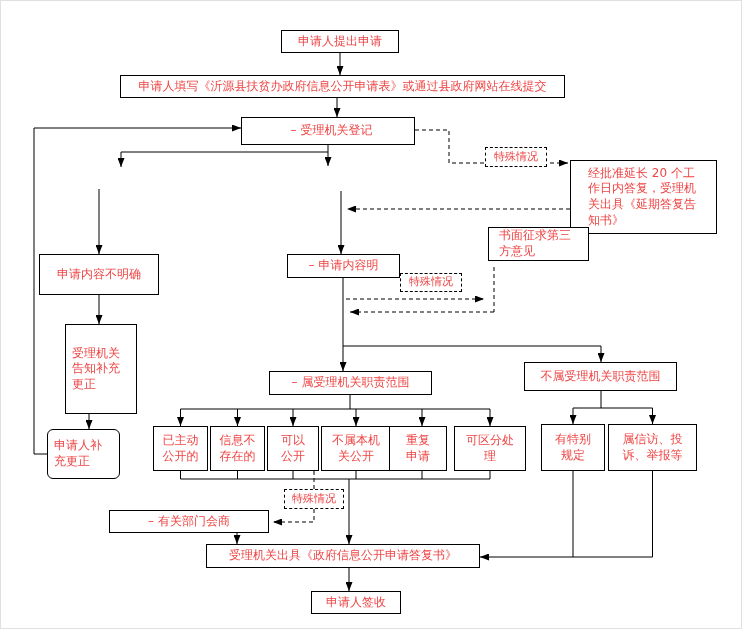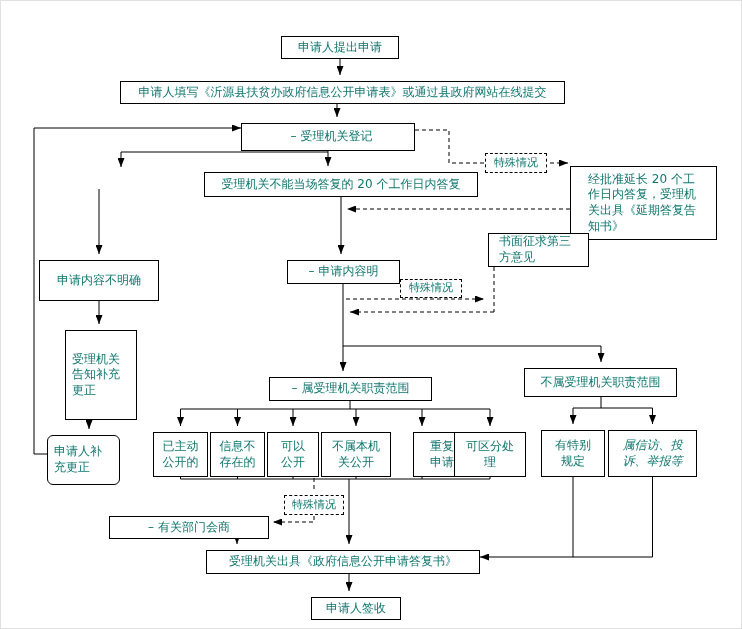--- a/index.html
+++ b/index.html
@@ -15,11 +15,10 @@
   #connectors{position:absolute;left:0;top:0;z-index:1;}
   .node{
     position:absolute;box-sizing:border-box;
-    border:1px solid #000;background:#fff;color:#0f766e;
+    border:1px solid #000;background:#fff;color:#ef4444;
     display:flex;align-items:center;justify-content:center;
     text-align:center;font-size:12px;line-height:1.3;
     z-index:2;
-    margin-top:6px;
   }
   .node.left{justify-content:flex-start;text-align:left;}
   .node.dashedbox{border-style:dashed;font-size:11px;z-index:3;}

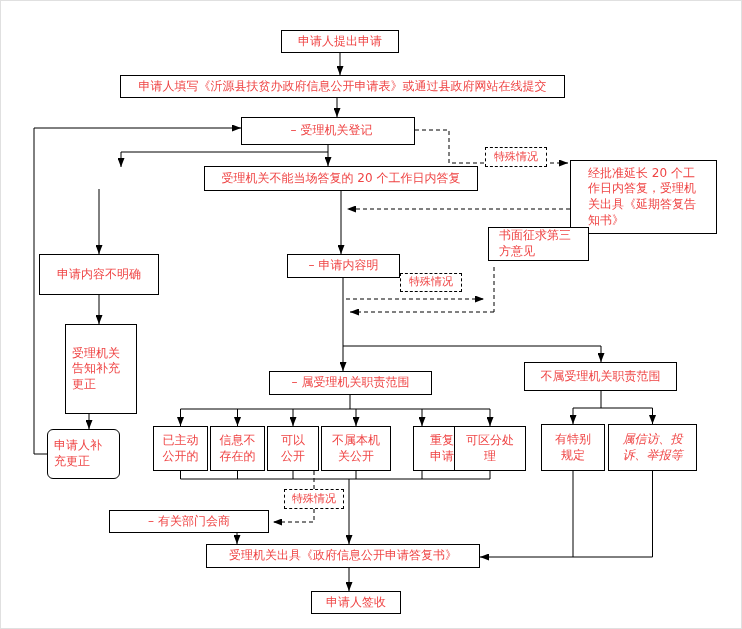--- a/index.html
+++ b/index.html
@@ -99,7 +99,6 @@
   <div class="node dashedbox" style="left:484px;top:146px;width:62px;height:20px;">特殊情况</div>
 
 
-  <div class="node" style="left:203px;top:165px;width:274px;height:25px;">受理机关不能当场答复的 20 个工作日内答复</div>
 
   <div class="node left" style="left:569px;top:159px;width:147px;height:74px;padding:3px 17px;">经批准延长 20 个工作日内答复，受理机关出具《延期答复告知书》</div>
 

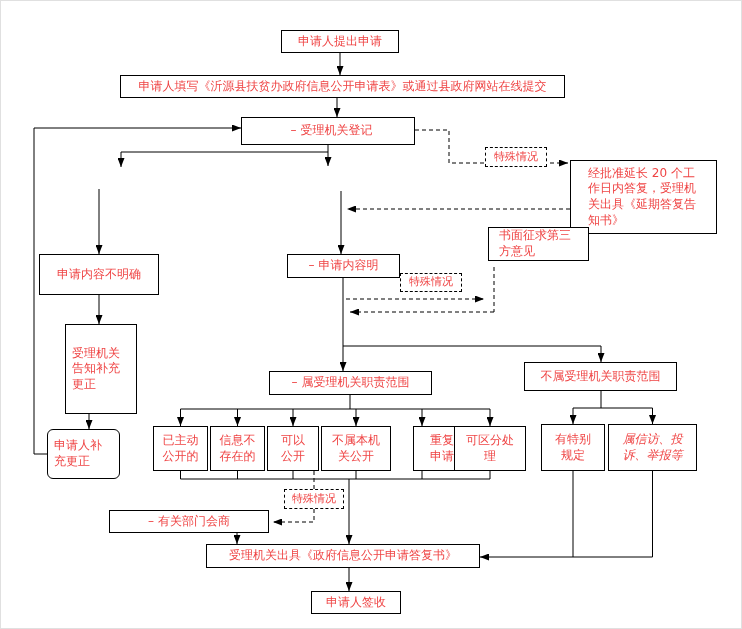--- a/index.html
+++ b/index.html
@@ -126,7 +126,7 @@
 
   <div class="node" style="left:320px;top:425px;width:70px;height:45px;padding:0 5px;">不属本机关公开</div>
 
-  <div class="node" style="left:412px;top:425px;width:58px;height:45px;padding:0 14px;">重复申请</div>
+  <div class="node" style="left:388px;top:425px;width:58px;height:45px;padding:0 14px;">重复申请</div>
 
   <div class="node" style="left:453px;top:425px;width:72px;height:45px;padding:0 8px;">可区分处理</div>
 

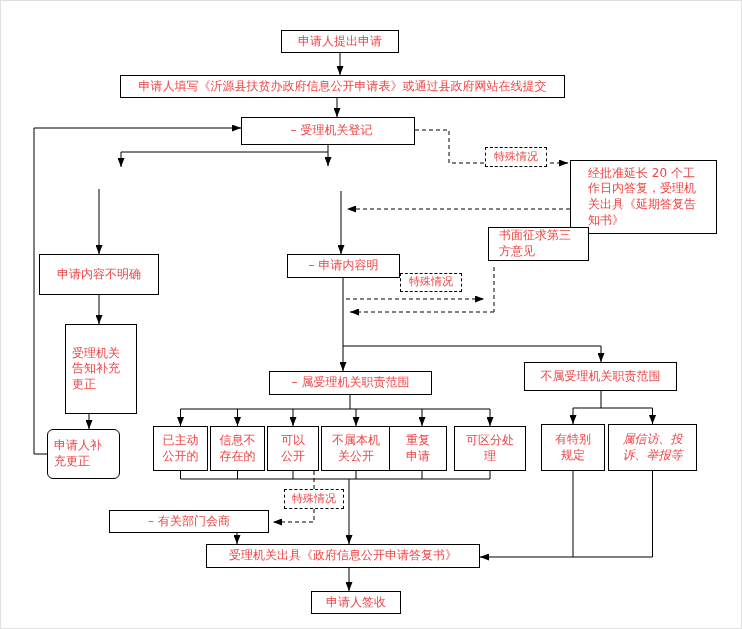--- a/index.html
+++ b/index.html
@@ -132,7 +132,7 @@
 
   <div class="node" style="left:540px;top:423px;width:64px;height:47px;padding:0 10px;">有特别规定</div>
 
-  <div class="node" style="left:607px;top:423px;width:89px;height:47px;padding:0 12px;font-style:italic;">属信访、投诉、举报等</div>
+  <div class="node" style="left:607px;top:423px;width:89px;height:47px;padding:0 12px;">属信访、投诉、举报等</div>
 
   <div class="node dashedbox" style="left:283px;top:488px;width:60px;height:20px;">特殊情况</div>
 

